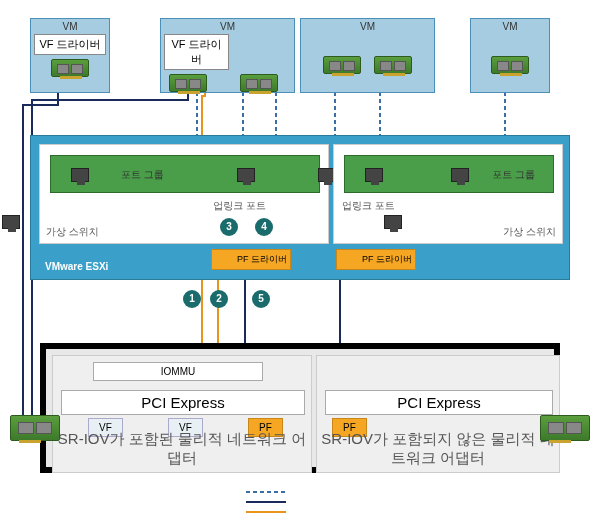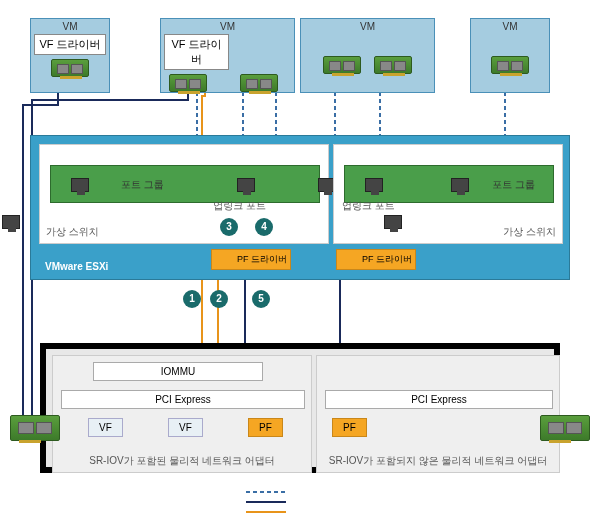--- a/index.html
+++ b/index.html
@@ -32,7 +32,7 @@
   .vswitch-label { position: absolute; bottom: 4px; font-size: 10px; color: #555; }
   
   
-  .portgroup { background: #4a9e4a; border: 1px solid #2d6b2d; margin-top: 10px; }
+  .portgroup { background: #4a9e4a; border: 1px solid #2d6b2d; }
   .pg-label { color: #333; font-size: 10px; text-align: center; }
   
   

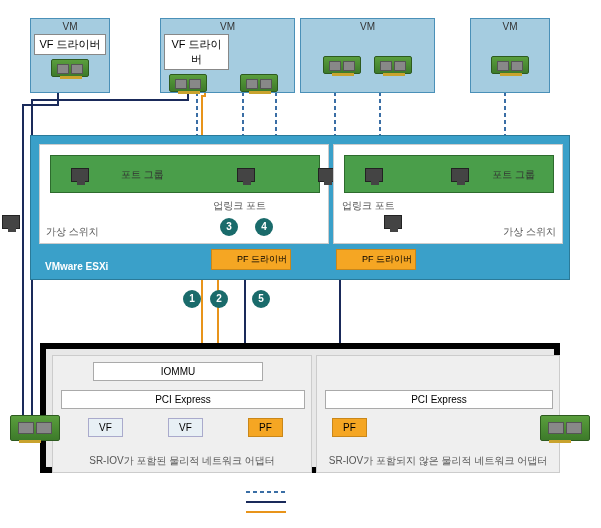--- a/index.html
+++ b/index.html
@@ -49,7 +49,7 @@
   .phys-box { background: #efefef; border: 1px solid #ccc; }
   .phys-label { font-size: 10px; color: #555; text-align: center; padding: 2px; }
   .iommu { background: #fff; border: 1px solid #aaa; text-align: center; font-size: 10px; padding: 3px; }
-  .pcie { background: #fff; border: 1px solid #aaa; text-align: center; font-size: 10px; padding: 3px; }
+  .pcie { background: #fff; border: 1px solid #aaa; text-align: center; font-size: 15px; padding: 3px; }
   .vf-box { background: #e8f0f5; border: 1px solid #aac; text-align: center; font-size: 10px; padding: 3px 10px; }
   .pf-box { background: #f5a623; border: 1px solid #c9871a; text-align: center; font-size: 10px; padding: 3px 10px; }
   

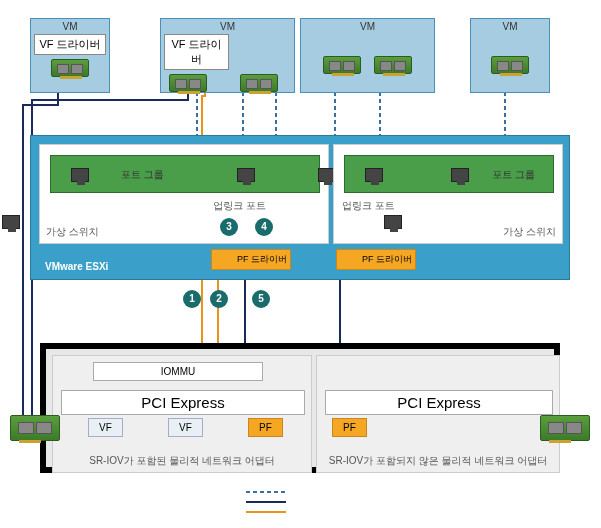--- a/index.html
+++ b/index.html
@@ -47,7 +47,7 @@
   
   
   .phys-box { background: #efefef; border: 1px solid #ccc; }
-  .phys-label { font-size: 10px; color: #555; text-align: center; padding: 2px; }
+  .phys-label { font-size: 15px; color: #555; text-align: center; padding: 2px; }
   .iommu { background: #fff; border: 1px solid #aaa; text-align: center; font-size: 10px; padding: 3px; }
   .pcie { background: #fff; border: 1px solid #aaa; text-align: center; font-size: 15px; padding: 3px; }
   .vf-box { background: #e8f0f5; border: 1px solid #aac; text-align: center; font-size: 10px; padding: 3px 10px; }

